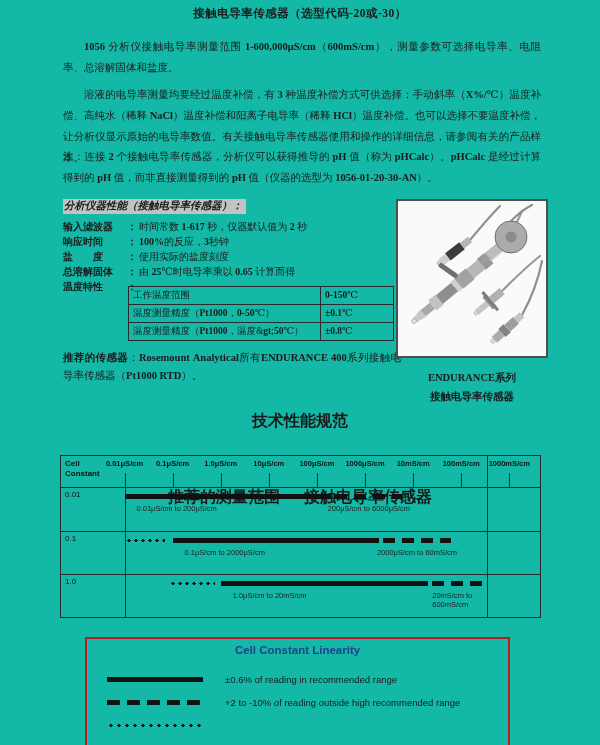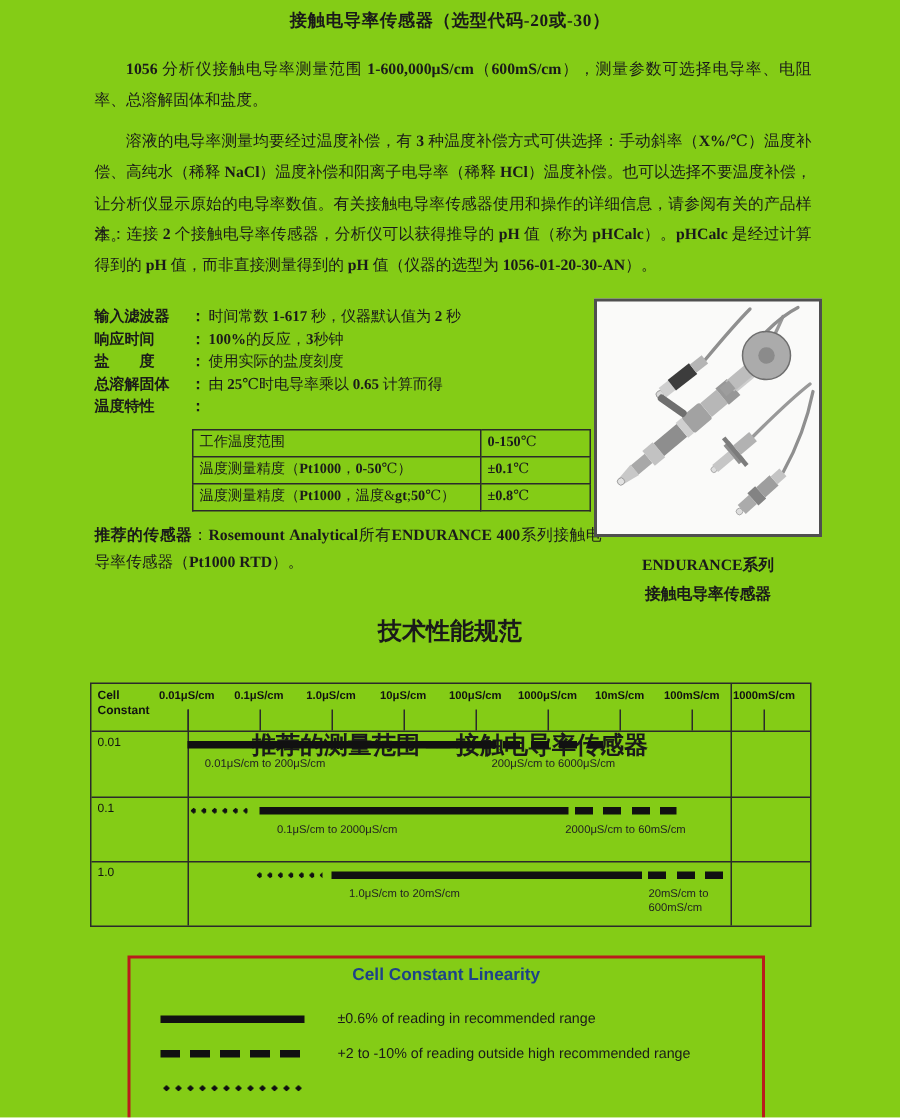--- a/index.html
+++ b/index.html
@@ -3,7 +3,7 @@
 <meta charset="utf-8">
 <style>
   html,body{margin:0;padding:0;background:#ffffff;}
-  .page{position:relative;width:600px;height:745px;background:#84cc16;overflow:hidden;
+  .page{position:relative;width:600px;height:745px;background:#14b8a6;overflow:hidden;
         font-family:"Liberation Serif","DejaVu Serif",serif;color:#1a1a1a;}
   .doc-title{position:absolute;top:6px;left:0;width:600px;text-align:center;
              font-size:11.5px;font-weight:bold;letter-spacing:.5px;}

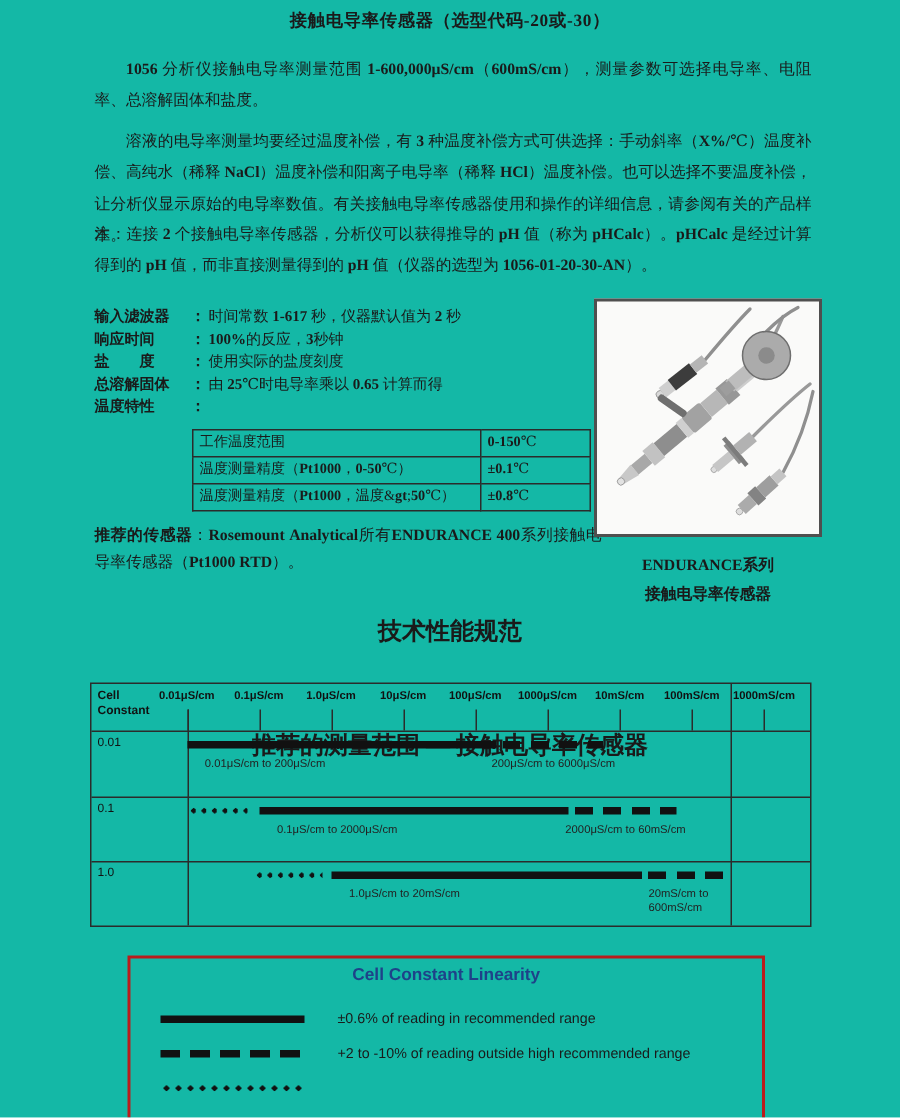--- a/index.html
+++ b/index.html
@@ -84,6 +84,7 @@
   <p class="para note">注：连接 <b>2</b> 个接触电导率传感器，分析仪可以获得推导的 <b>pH</b> 值（称为 <b>pHCalc</b>）。<b>pHCalc</b> 是经过计算得到的 <b>pH</b> 值，而非直接测量得到的 <b>pH</b> 值（仪器的选型为 <b>1056-01-20-30-AN</b>）。</p>
 
   <div class="specs">
+    <span class="spec-header">分析仪器性能（接触电导率传感器）：</span>
     <div class="spec-rows">
         <div class="spec-row">
           <span class="spec-label">输入滤波器</span>

